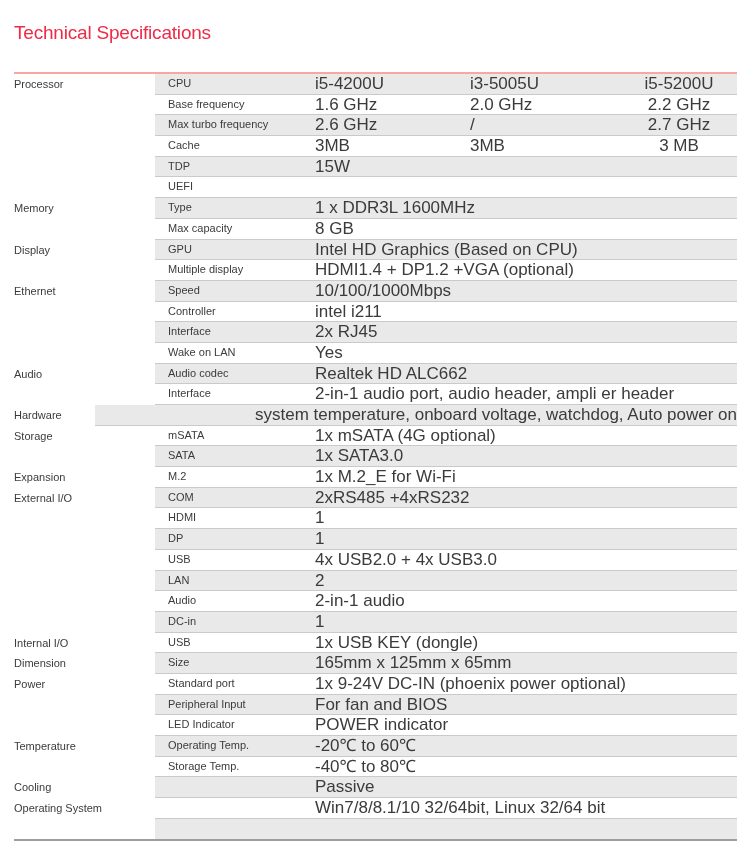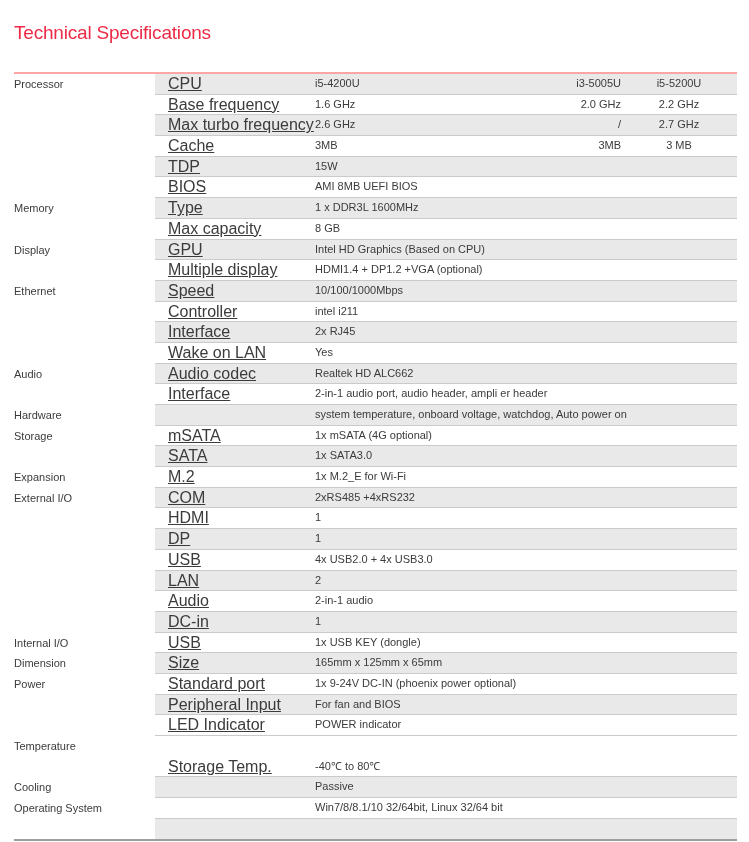--- a/index.html
+++ b/index.html
@@ -16,8 +16,8 @@
          padding-left:13px;background:#ffffff;}
   .row:last-child .cells{border-bottom:none;}
   .cells.shaded{background:#e9e9e9;}
-  .attr{width:147px;box-sizing:border-box;font-size:16px;line-height:19.7px;
-        white-space:nowrap;overflow:hidden;text-decoration:underline;}
+  .attr{width:147px;box-sizing:border-box;font-size:11px;line-height:19.7px;
+        white-space:nowrap;overflow:hidden;}
   .val{font-size:11px;line-height:19.7px;white-space:nowrap;overflow:hidden;box-sizing:border-box;}
   .v1{width:155px;}
   .v2{width:151px;text-align:right;}

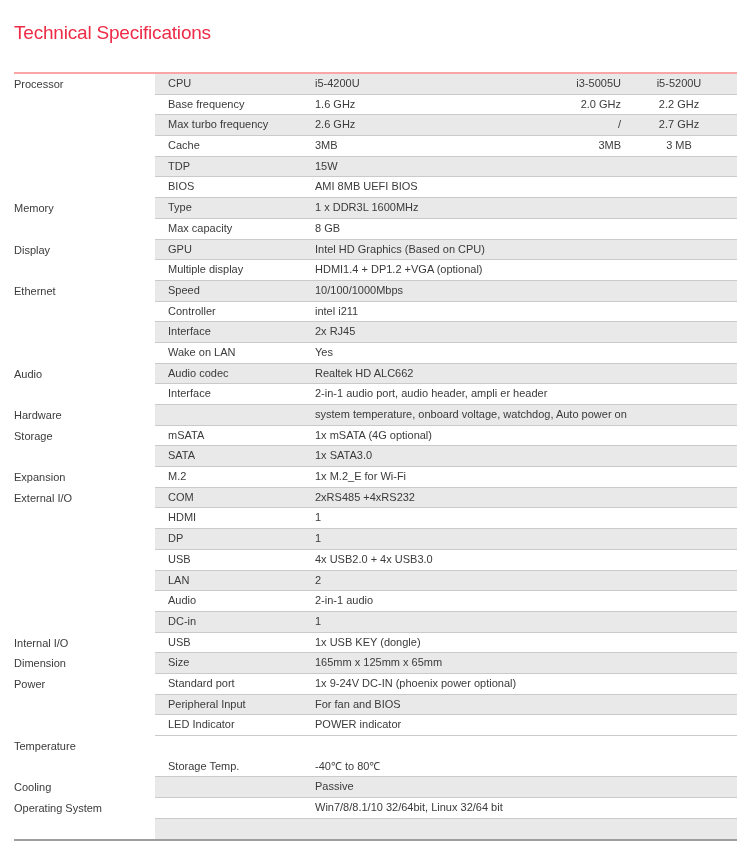--- a/index.html
+++ b/index.html
@@ -18,7 +18,7 @@
   .cells.shaded{background:#e9e9e9;}
   .attr{width:147px;box-sizing:border-box;font-size:11px;line-height:19.7px;
         white-space:nowrap;overflow:hidden;}
-  .val{font-size:11px;line-height:19.7px;white-space:nowrap;overflow:hidden;box-sizing:border-box;}
+  .val{font-size:17px;line-height:19.7px;white-space:nowrap;overflow:hidden;box-sizing:border-box;}
   .v1{width:155px;}
   .v2{width:151px;text-align:right;}
   .v3{flex:1;text-align:center;}

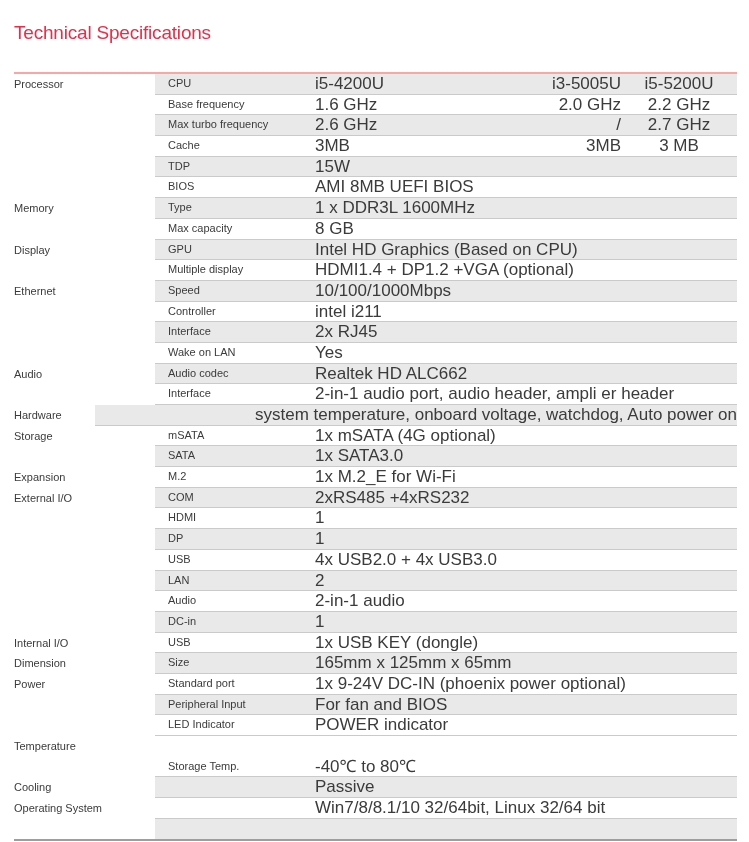--- a/index.html
+++ b/index.html
@@ -20,7 +20,7 @@
         white-space:nowrap;overflow:hidden;}
   .val{font-size:17px;line-height:19.7px;white-space:nowrap;overflow:hidden;box-sizing:border-box;}
   .v1{width:155px;}
-  .v2{width:151px;text-align:right;}
+  .v2{width:151px;}
   .v3{flex:1;text-align:center;}
   .vfull{flex:1;}
 </style>

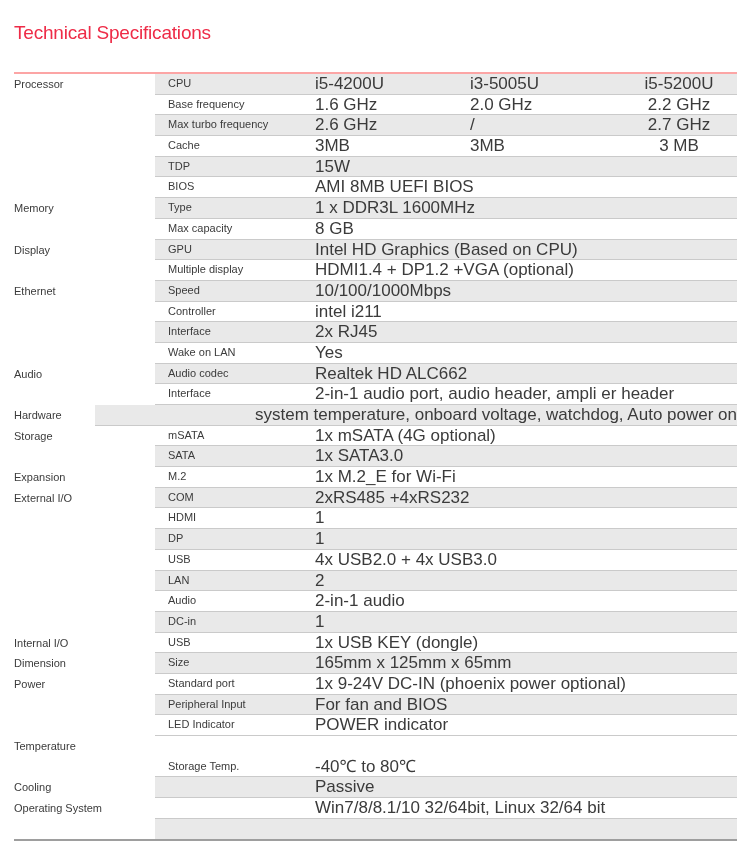--- a/index.html
+++ b/index.html
@@ -76,7 +76,7 @@
       <div class="row">
     <div class="cat"></div>
     <div class="cells">
-      <div class="attr">BIOS</div>
+      <div class="attr">UEFI</div>
     <div class="val vfull">AMI 8MB UEFI BIOS</div>
         </div>
   </div>

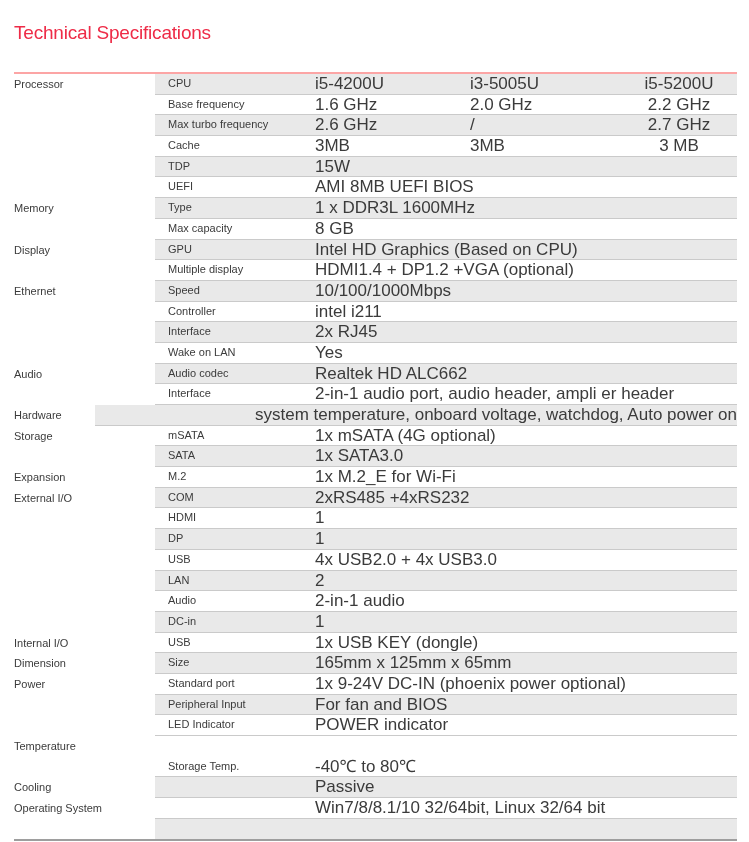--- a/index.html
+++ b/index.html
@@ -77,7 +77,6 @@
     <div class="cat"></div>
     <div class="cells">
       <div class="attr">UEFI</div>
-    <div class="val vfull">AMI 8MB UEFI BIOS</div>
         </div>
   </div>
       <div class="row">

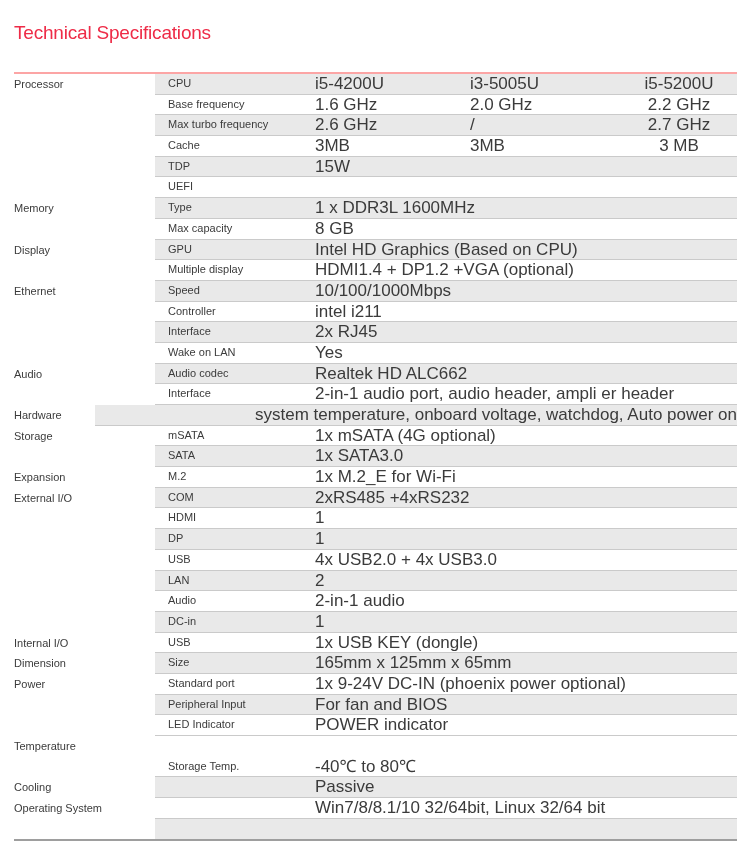--- a/index.html
+++ b/index.html
@@ -263,6 +263,10 @@
   </div>
       <div class="row">
     <div class="cat">Temperature</div>
+    <div class="cells shaded">
+      <div class="attr">Operating Temp.</div>
+    <div class="val vfull">-20℃ to 60℃</div>
+        </div>
   </div>
       <div class="row">
     <div class="cat"></div>

